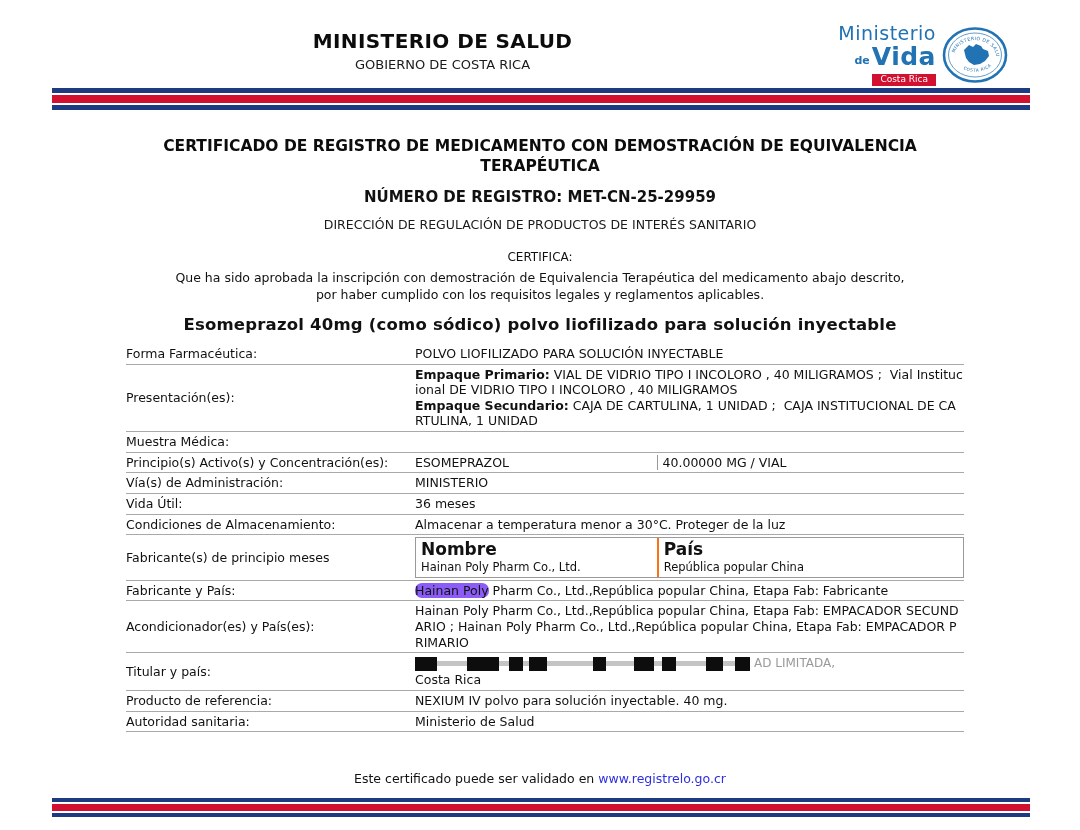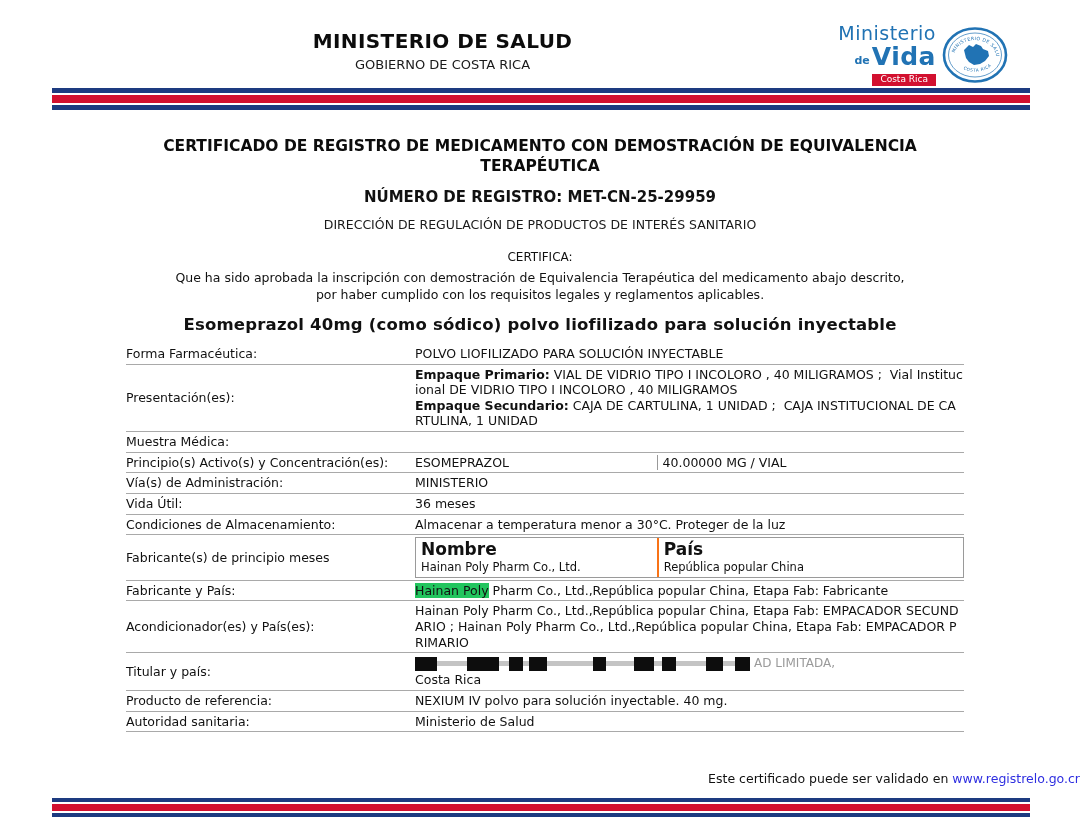--- a/index.html
+++ b/index.html
@@ -49,7 +49,7 @@
   .tvalue { flex:1; line-height:1.25; white-space:pre-wrap; }
   .tvalue.break-all { word-break:break-all; }
   .b { font-weight:bold; }
-  .hl { background:#22c55e; }
+  .hl { background:#8b5cf6;border-radius:7px; }
 
   .twocol { display:flex; align-items:center; }
   .tc1 { width:44%; }

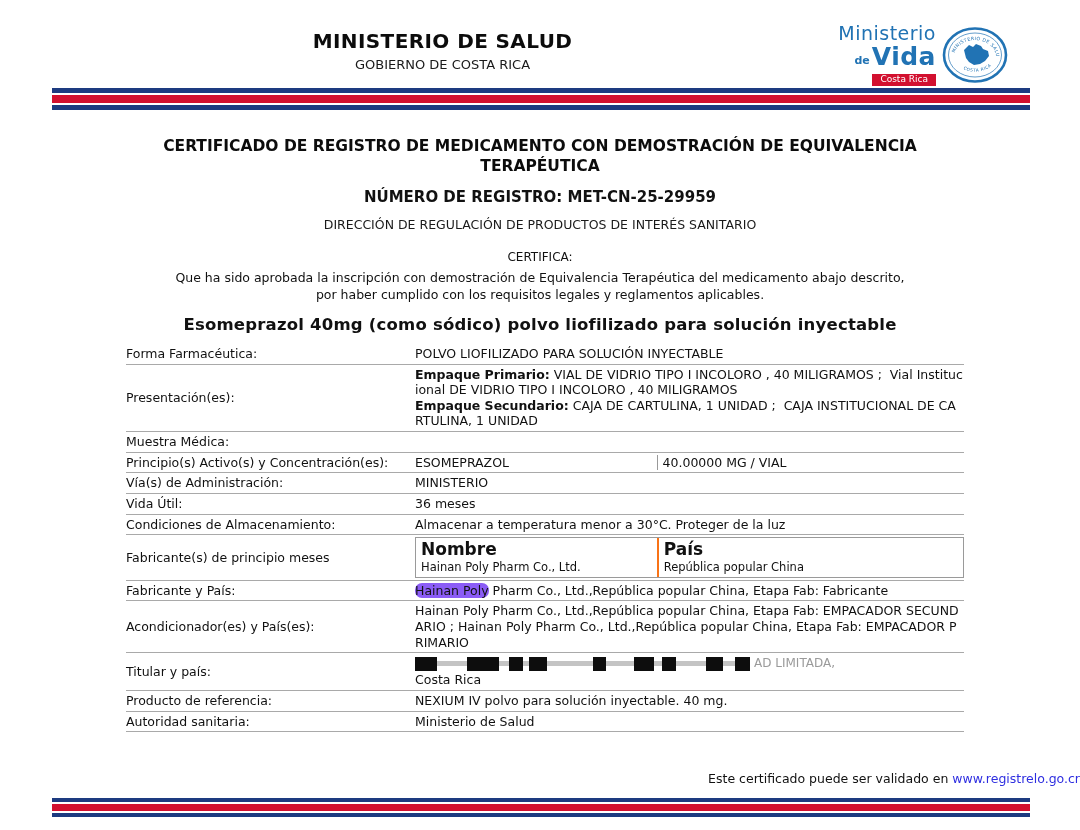--- a/index.html
+++ b/index.html
@@ -67,7 +67,7 @@
   .rtail { color:#9a9a9a; font-size:12px; white-space:nowrap; margin-left:4px; }
 
   
-  .validate { position:absolute; left:0; right:0; bottom:44px; text-align:right; font-size:12.5px; }
+  .validate { position:absolute; left:0; right:0; bottom:44px; text-align:center; font-size:12.5px; }
   .validate a { color:#2e2ee0; text-decoration:none; }
   .stripe-bottom { position:absolute; left:0; right:0; bottom:13px; }
 </style>

